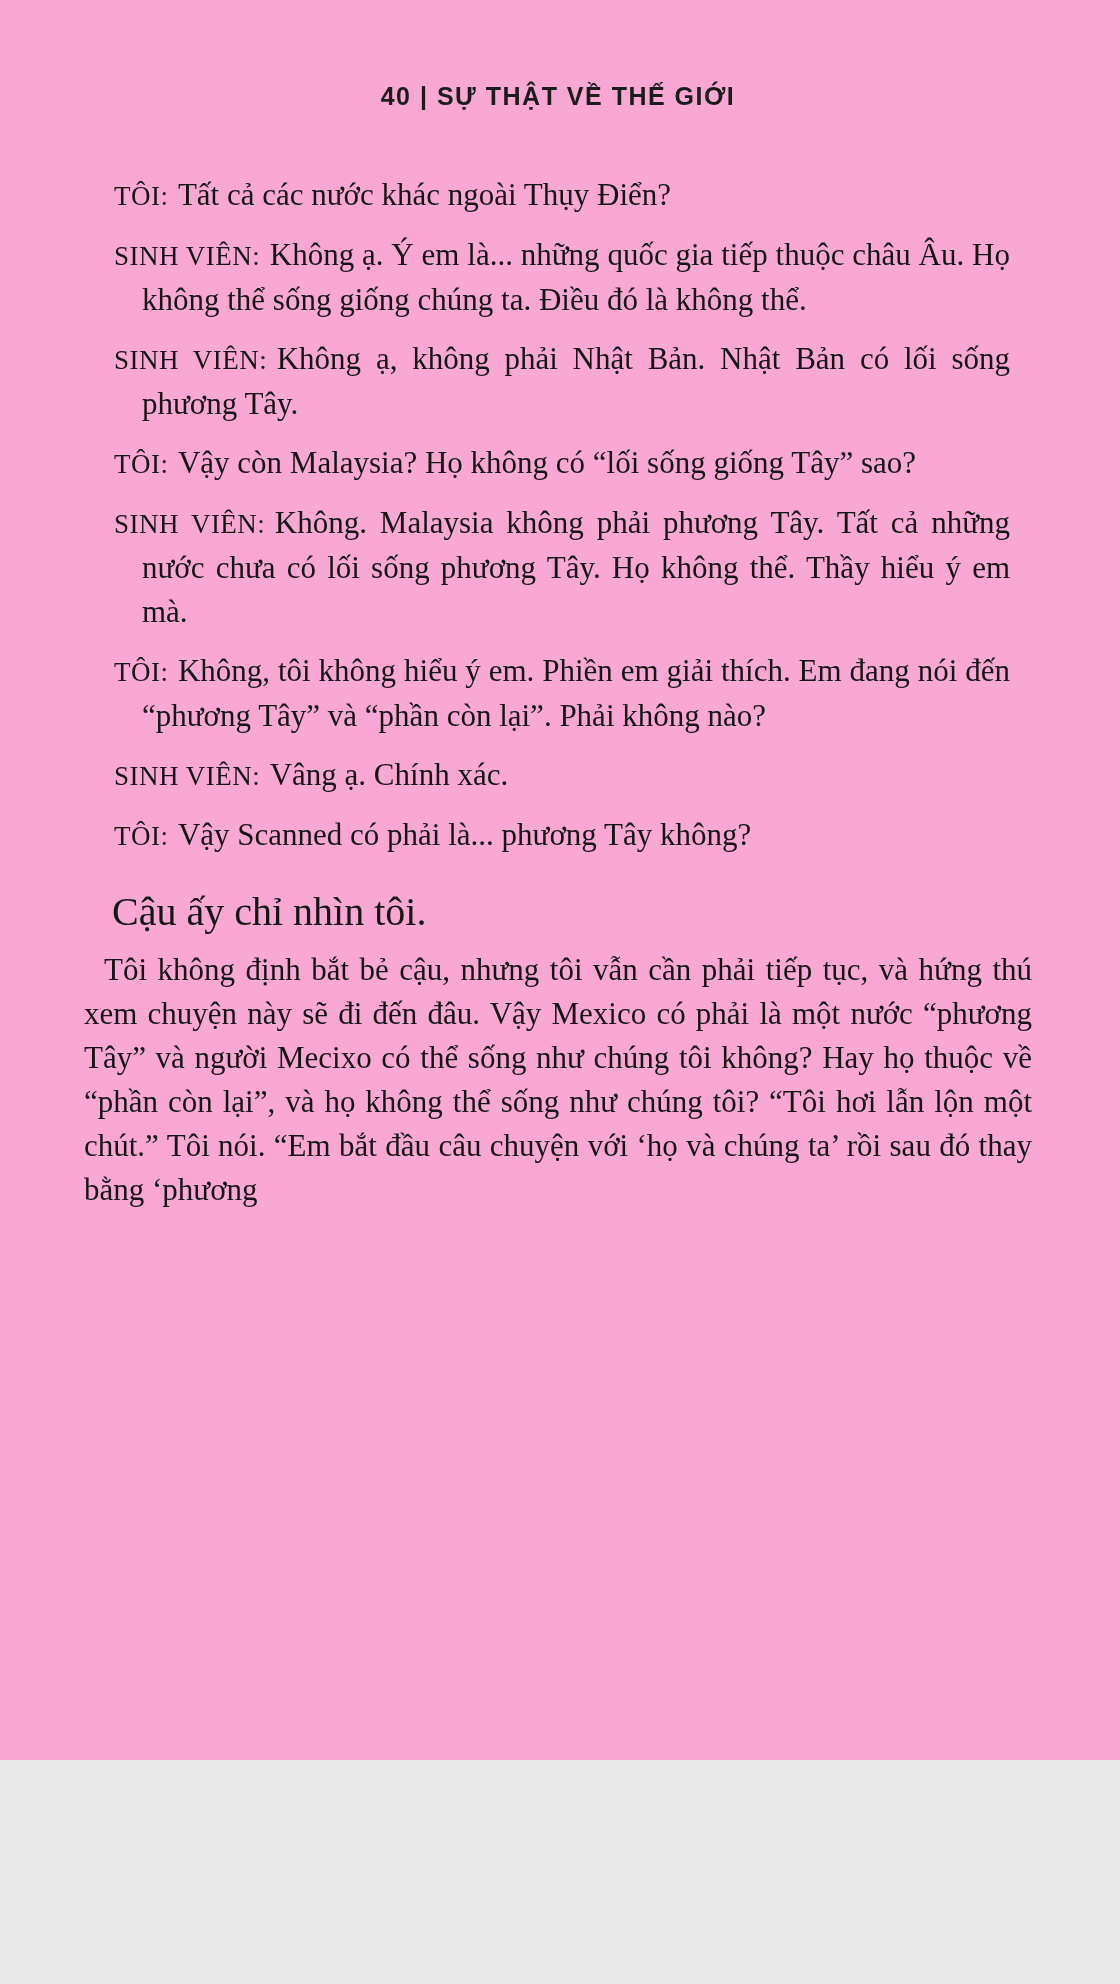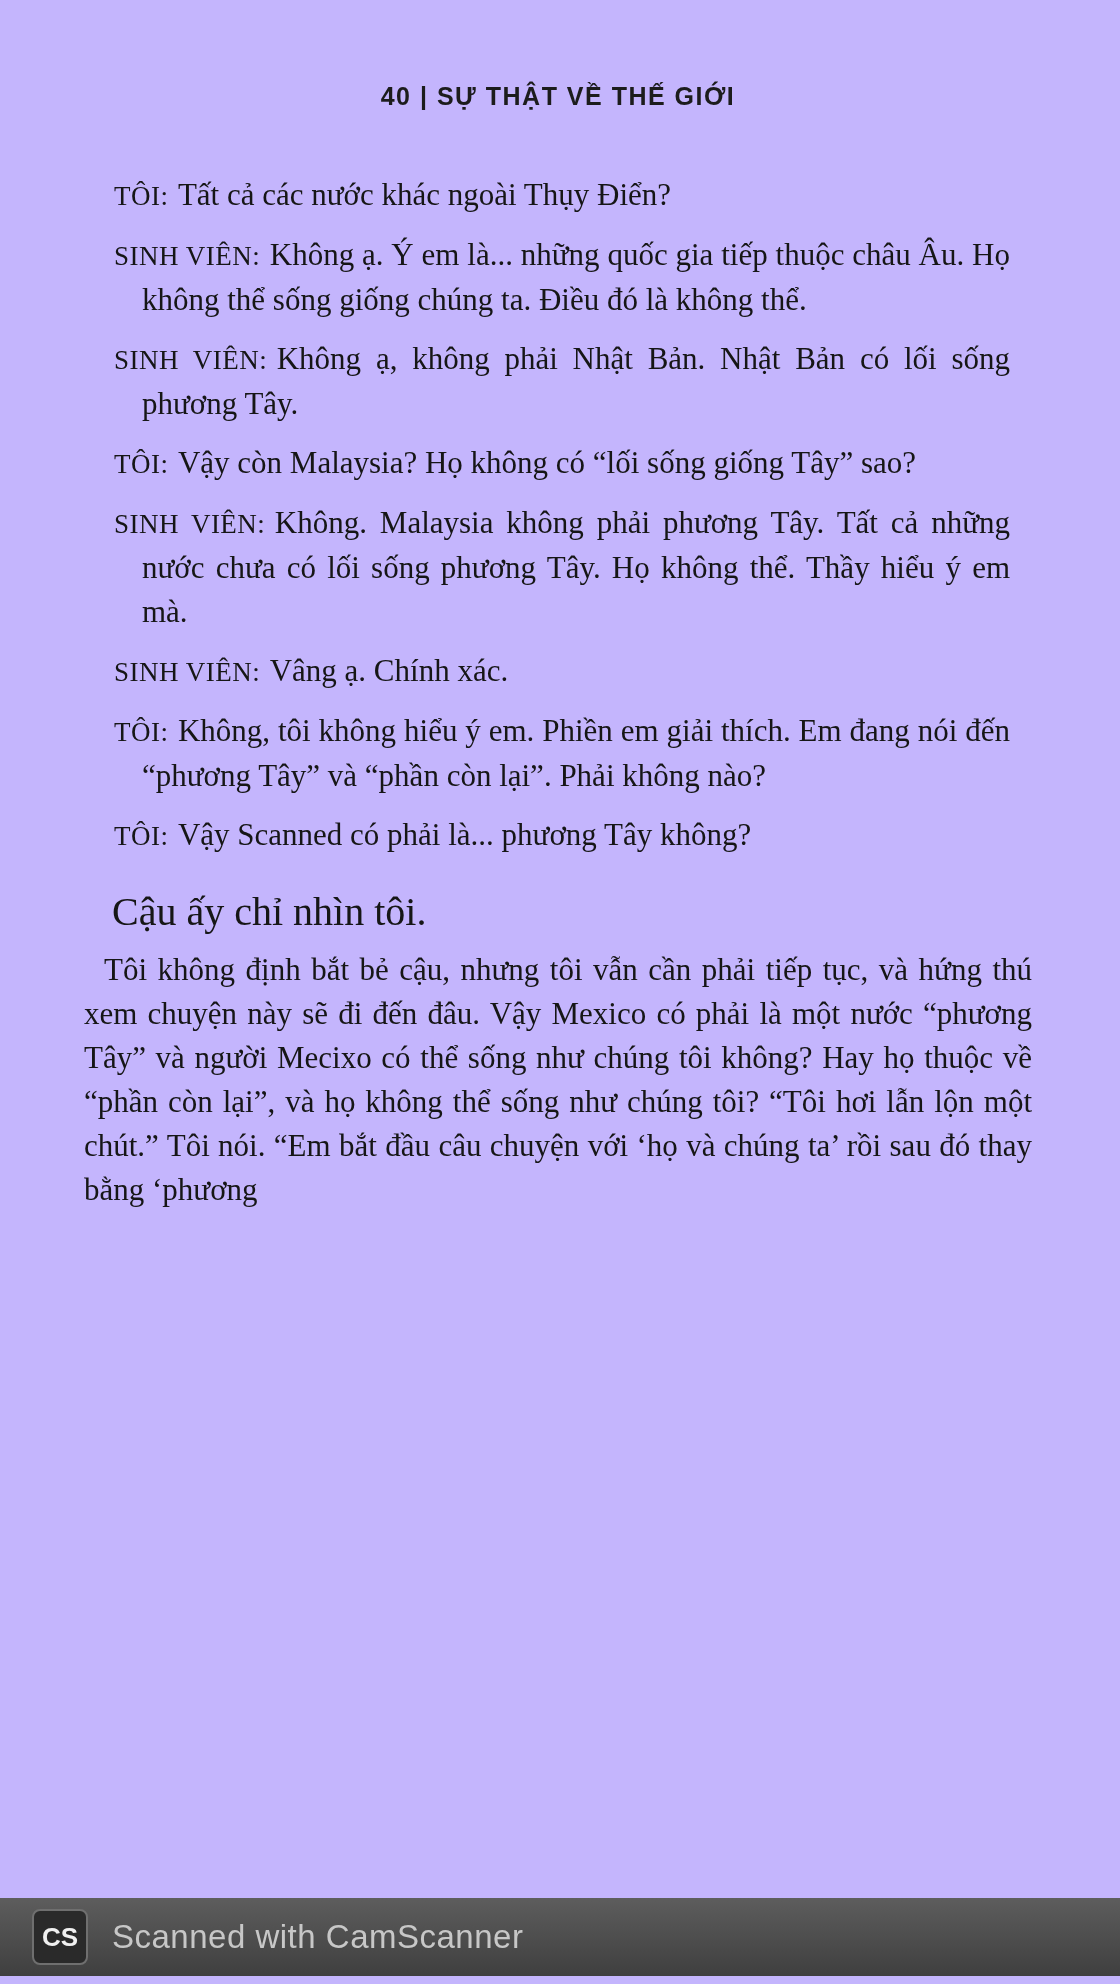--- a/index.html
+++ b/index.html
@@ -10,9 +10,9 @@
   .page {
     position: relative;
     width: 1120px;
-    height: 1984px;
+    height: 1760px;
     margin: 0 auto;
-    background: #c4b5fd;
+    background: #f9a8d4;
     overflow: hidden;
     font-family: "Liberation Serif", "DejaVu Serif", serif;
     color: #161616;

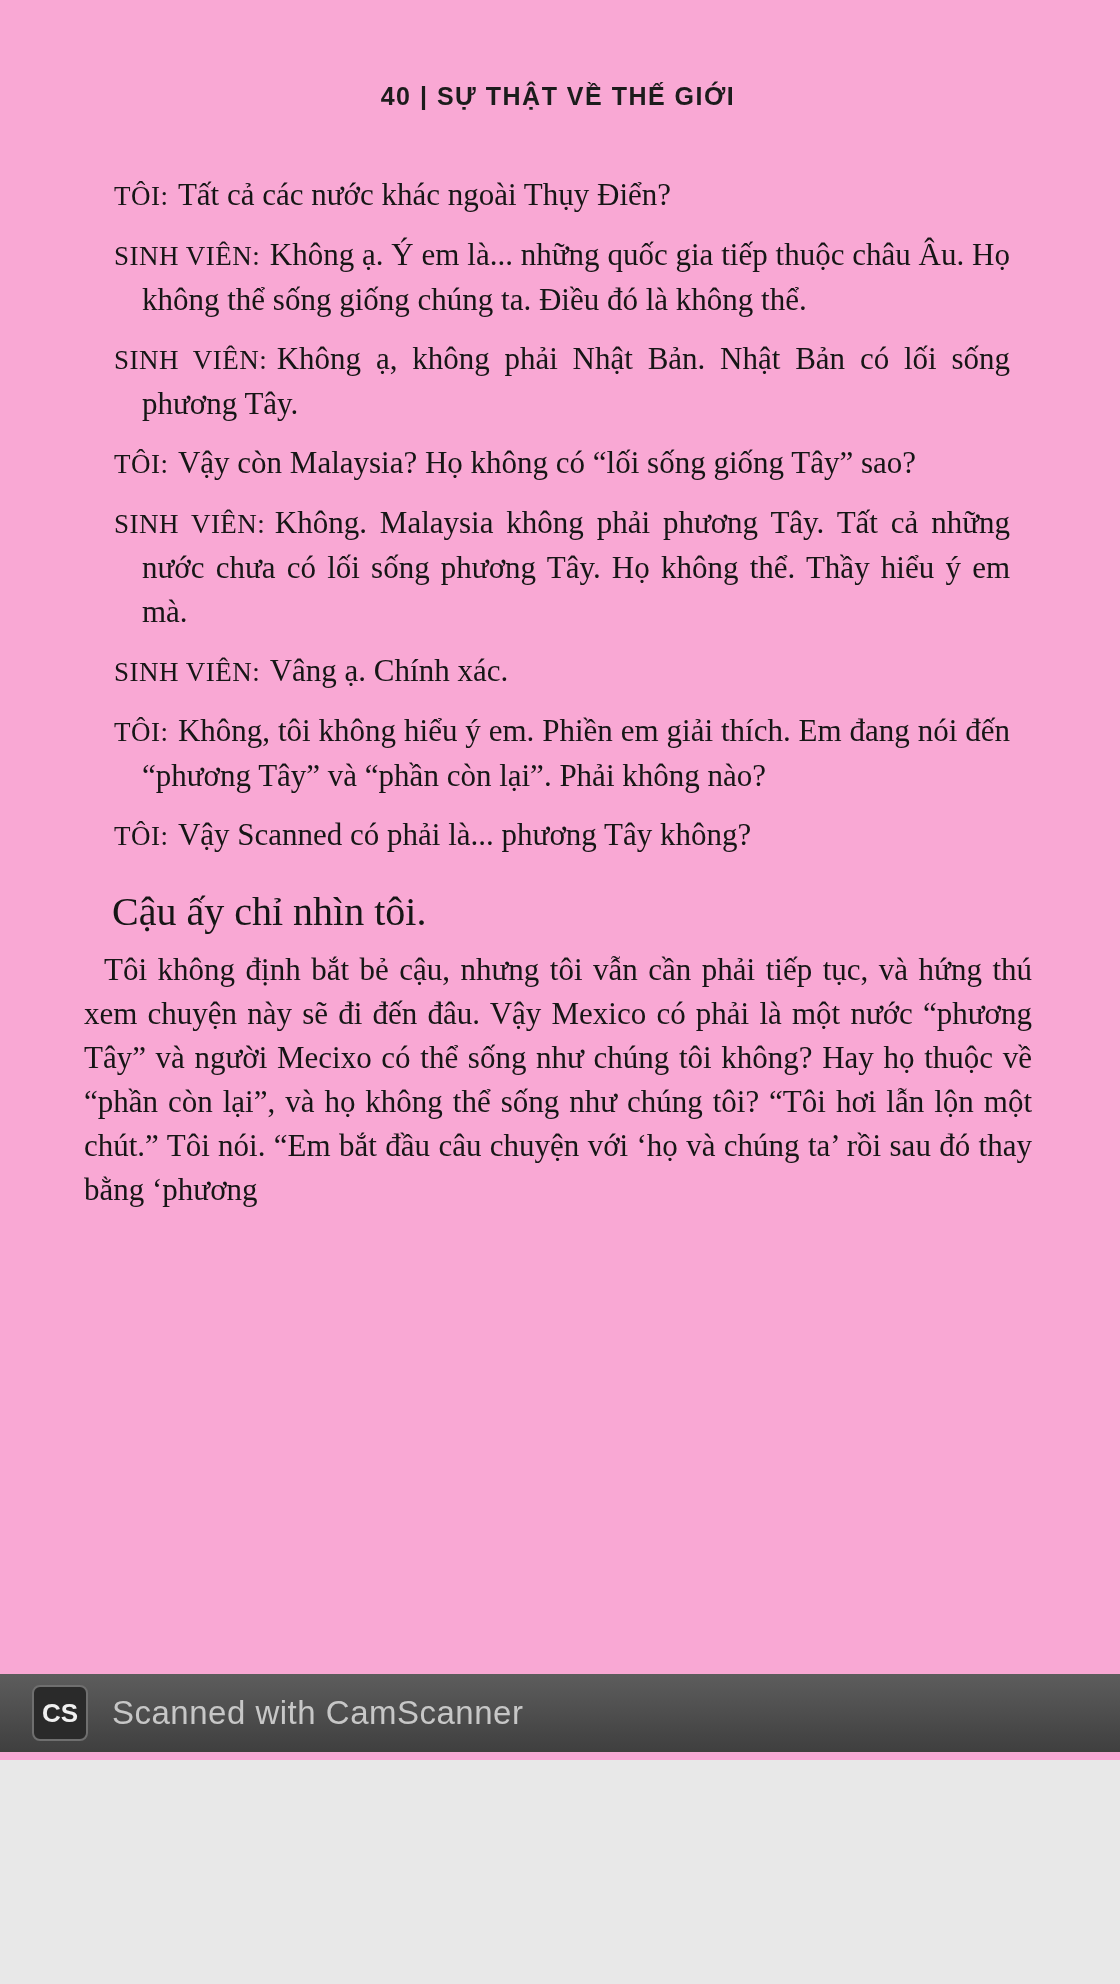--- a/index.html
+++ b/index.html
@@ -127,11 +127,11 @@
       </p>
 
       <p class="dialogue">
-        <span class="speaker">SINH VIÊN:</span><span>Vâng ạ. Chính xác.</span>
+        <span class="speaker">TÔI:</span><span>Không, tôi không hiểu ý em. Phiền em giải thích. Em đang nói đến “phương Tây” và “phần còn lại”. Phải không nào?</span>
       </p>
 
       <p class="dialogue">
-        <span class="speaker">TÔI:</span><span>Không, tôi không hiểu ý em. Phiền em giải thích. Em đang nói đến “phương Tây” và “phần còn lại”. Phải không nào?</span>
+        <span class="speaker">SINH VIÊN:</span><span>Vâng ạ. Chính xác.</span>
       </p>
 
       <p class="dialogue">

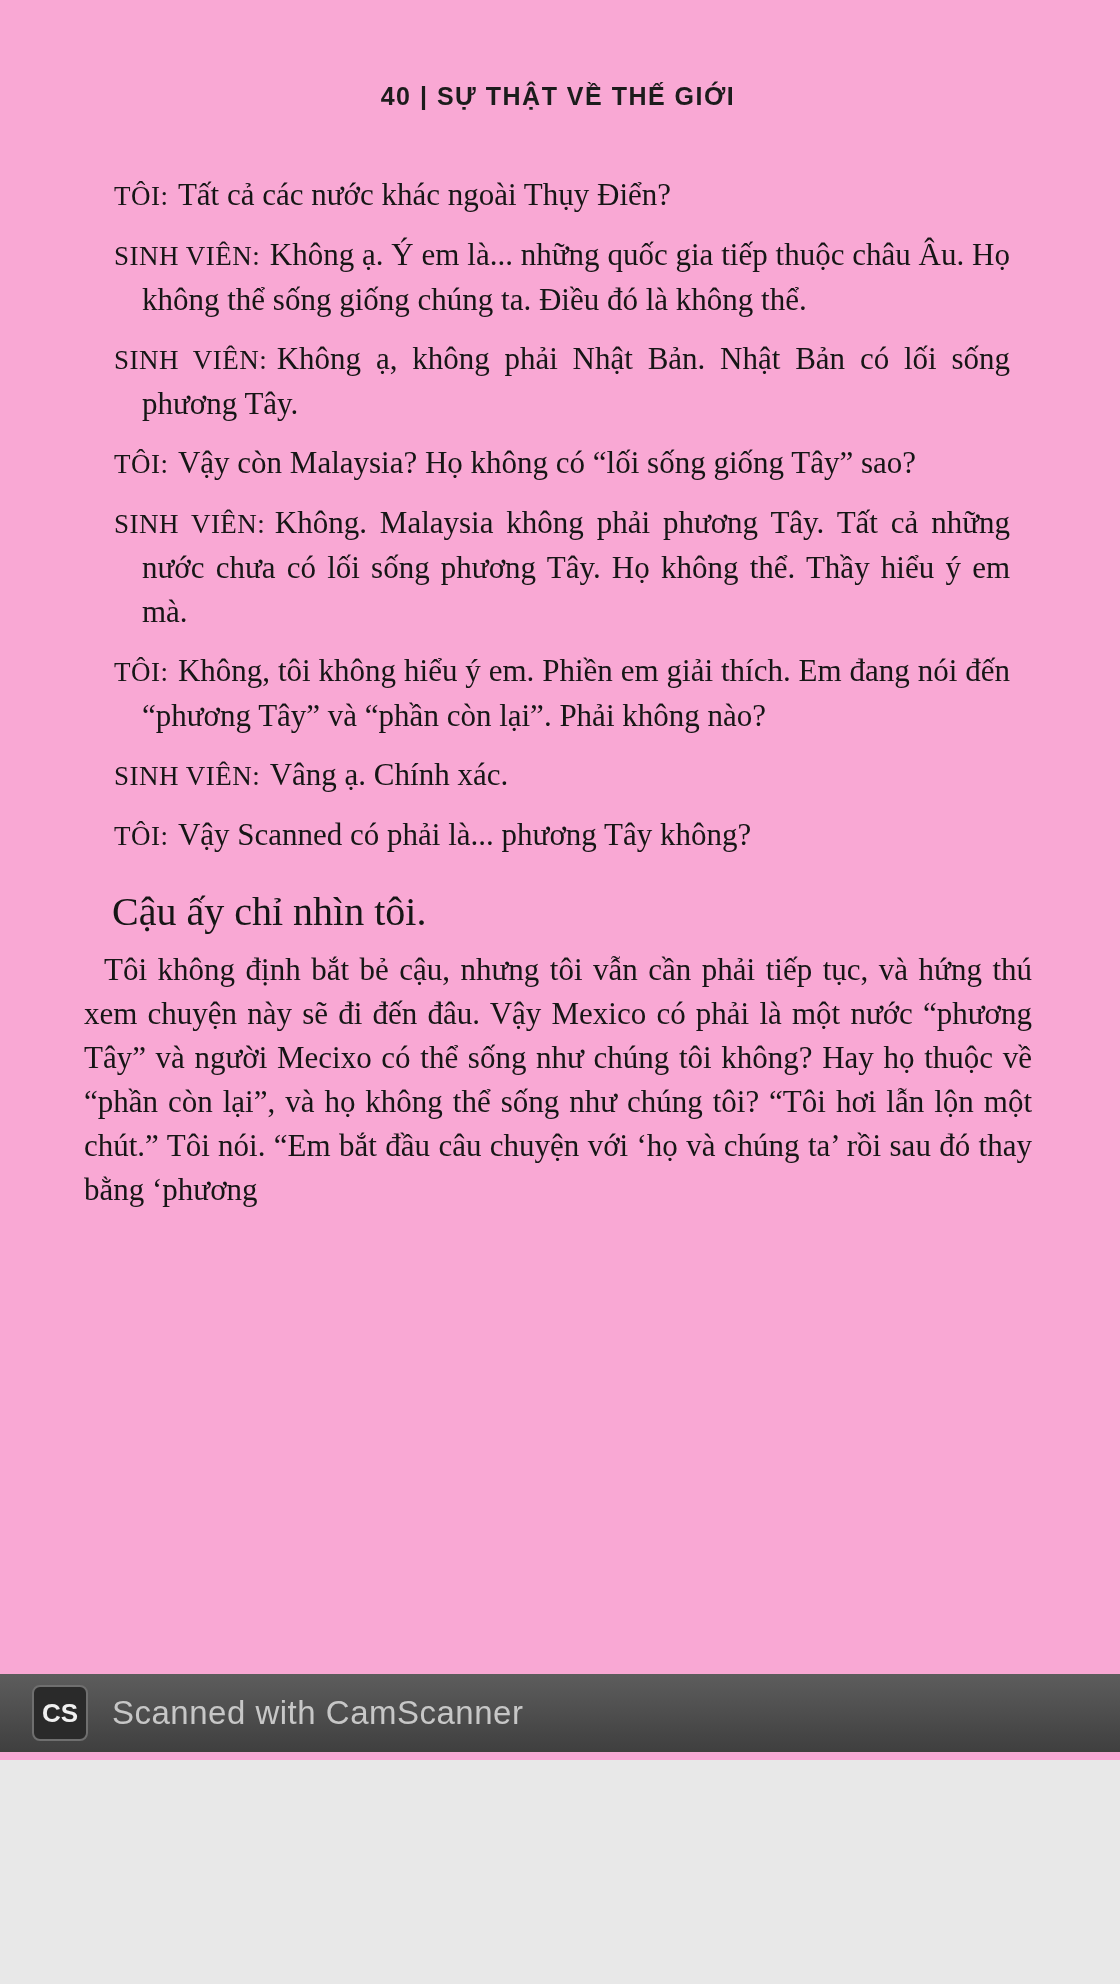--- a/index.html
+++ b/index.html
@@ -147,10 +147,6 @@
 
   </div>
 
-  <div class="footer-bar">
-    <div class="cs-logo">CS</div>
-    <div class="footer-text">Scanned with CamScanner</div>
-  </div>
 </div>
 
 </body></html>

